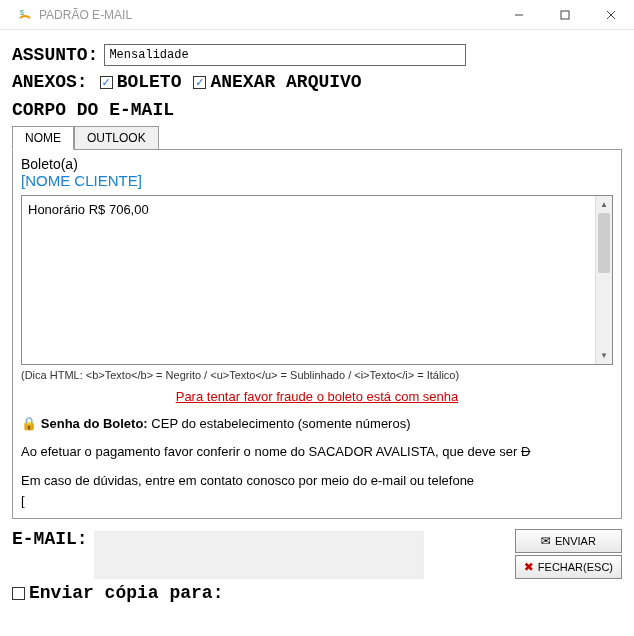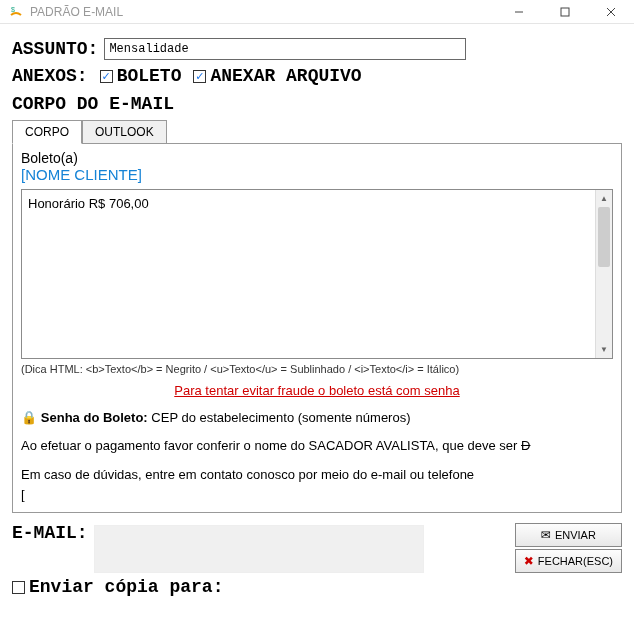--- a/index.html
+++ b/index.html
@@ -12,12 +12,12 @@
   overflow: hidden;
 }
 .titlebar {
-  height: 24px;
+  height: 30px;
   background: #fff;
   border-bottom: 1px solid #e5e5e5;
   display: flex;
   align-items: center;
-  padding-left: 8px;
+  padding-left: 17px;
   color: #999;
 }
 .titlebar .app-icon {

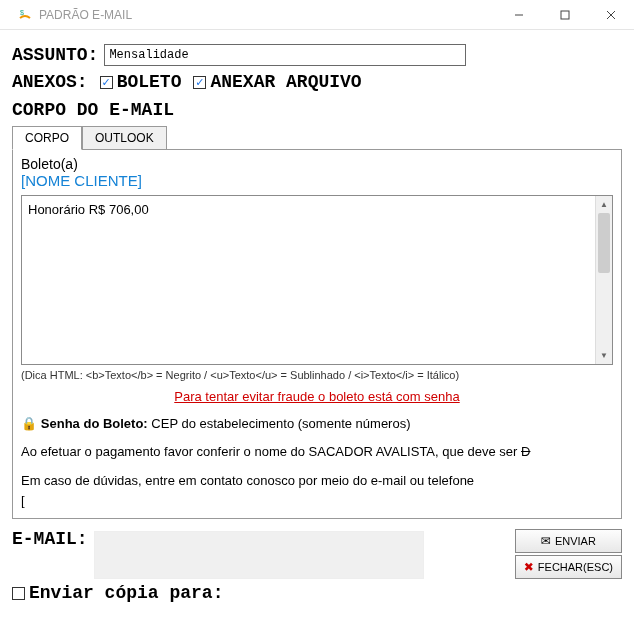--- a/index.html
+++ b/index.html
@@ -200,7 +200,7 @@
     <div class="label-mono">CORPO DO E-MAIL</div>
 
     <div class="tabs">
-      <div class="tab active">CORPO</div>
+      <div class="tab active">NOME</div>
       <div class="tab inactive">OUTLOOK</div>
     </div>
 

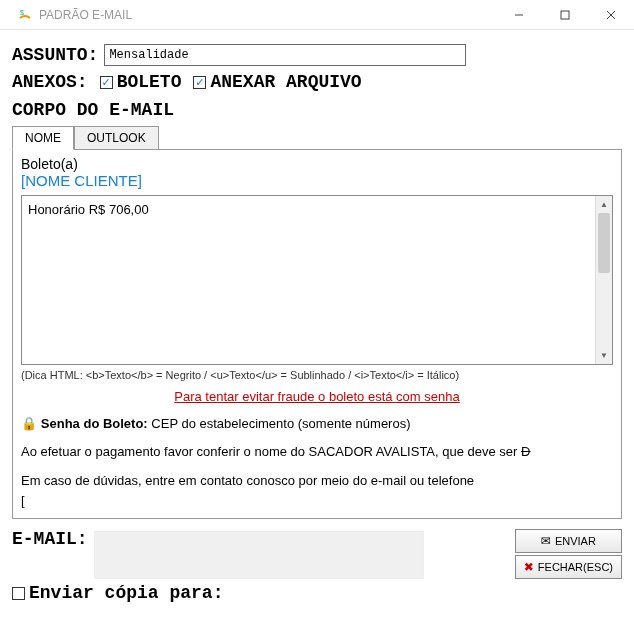--- a/index.html
+++ b/index.html
@@ -224,7 +224,7 @@
       <div class="hint">(Dica HTML: &lt;b&gt;Texto&lt;/b&gt; = Negrito / &lt;u&gt;Texto&lt;/u&gt; = Sublinhado / &lt;i&gt;Texto&lt;/i&gt; = Itálico)</div>
 
       <div class="warning-line">
-        <a class="warning-link">Para tentar evitar fraude o boleto está com senha</a>
+        <a class="warning-link">Para tentar favor fraude o boleto está com senha</a>
       </div>
 
       <div class="info-block">

